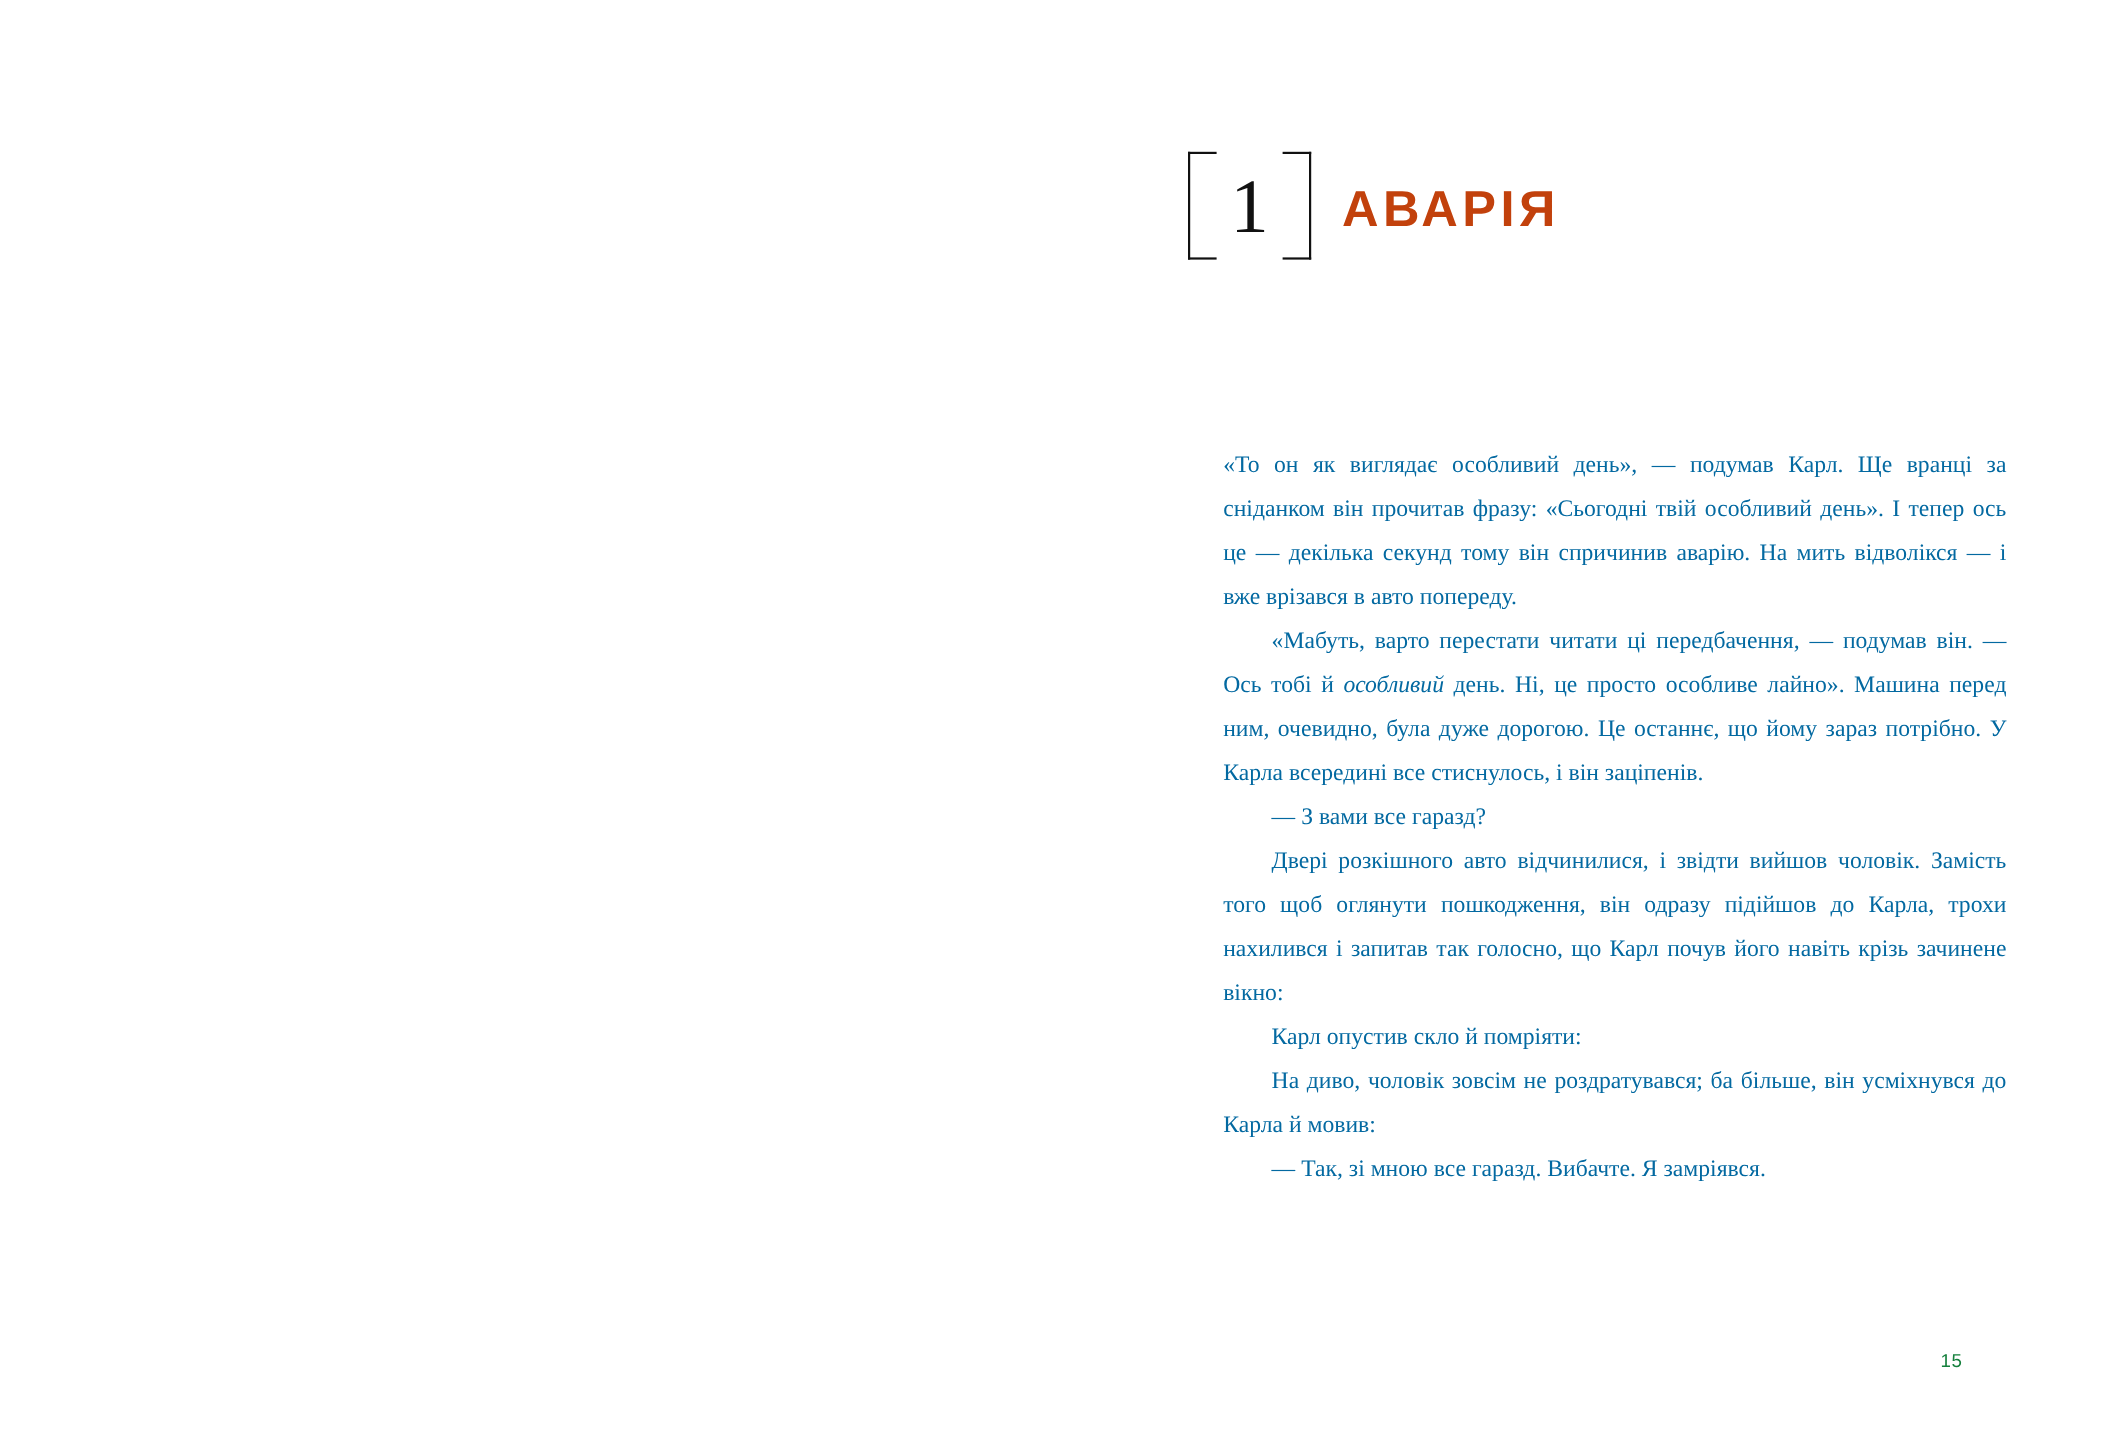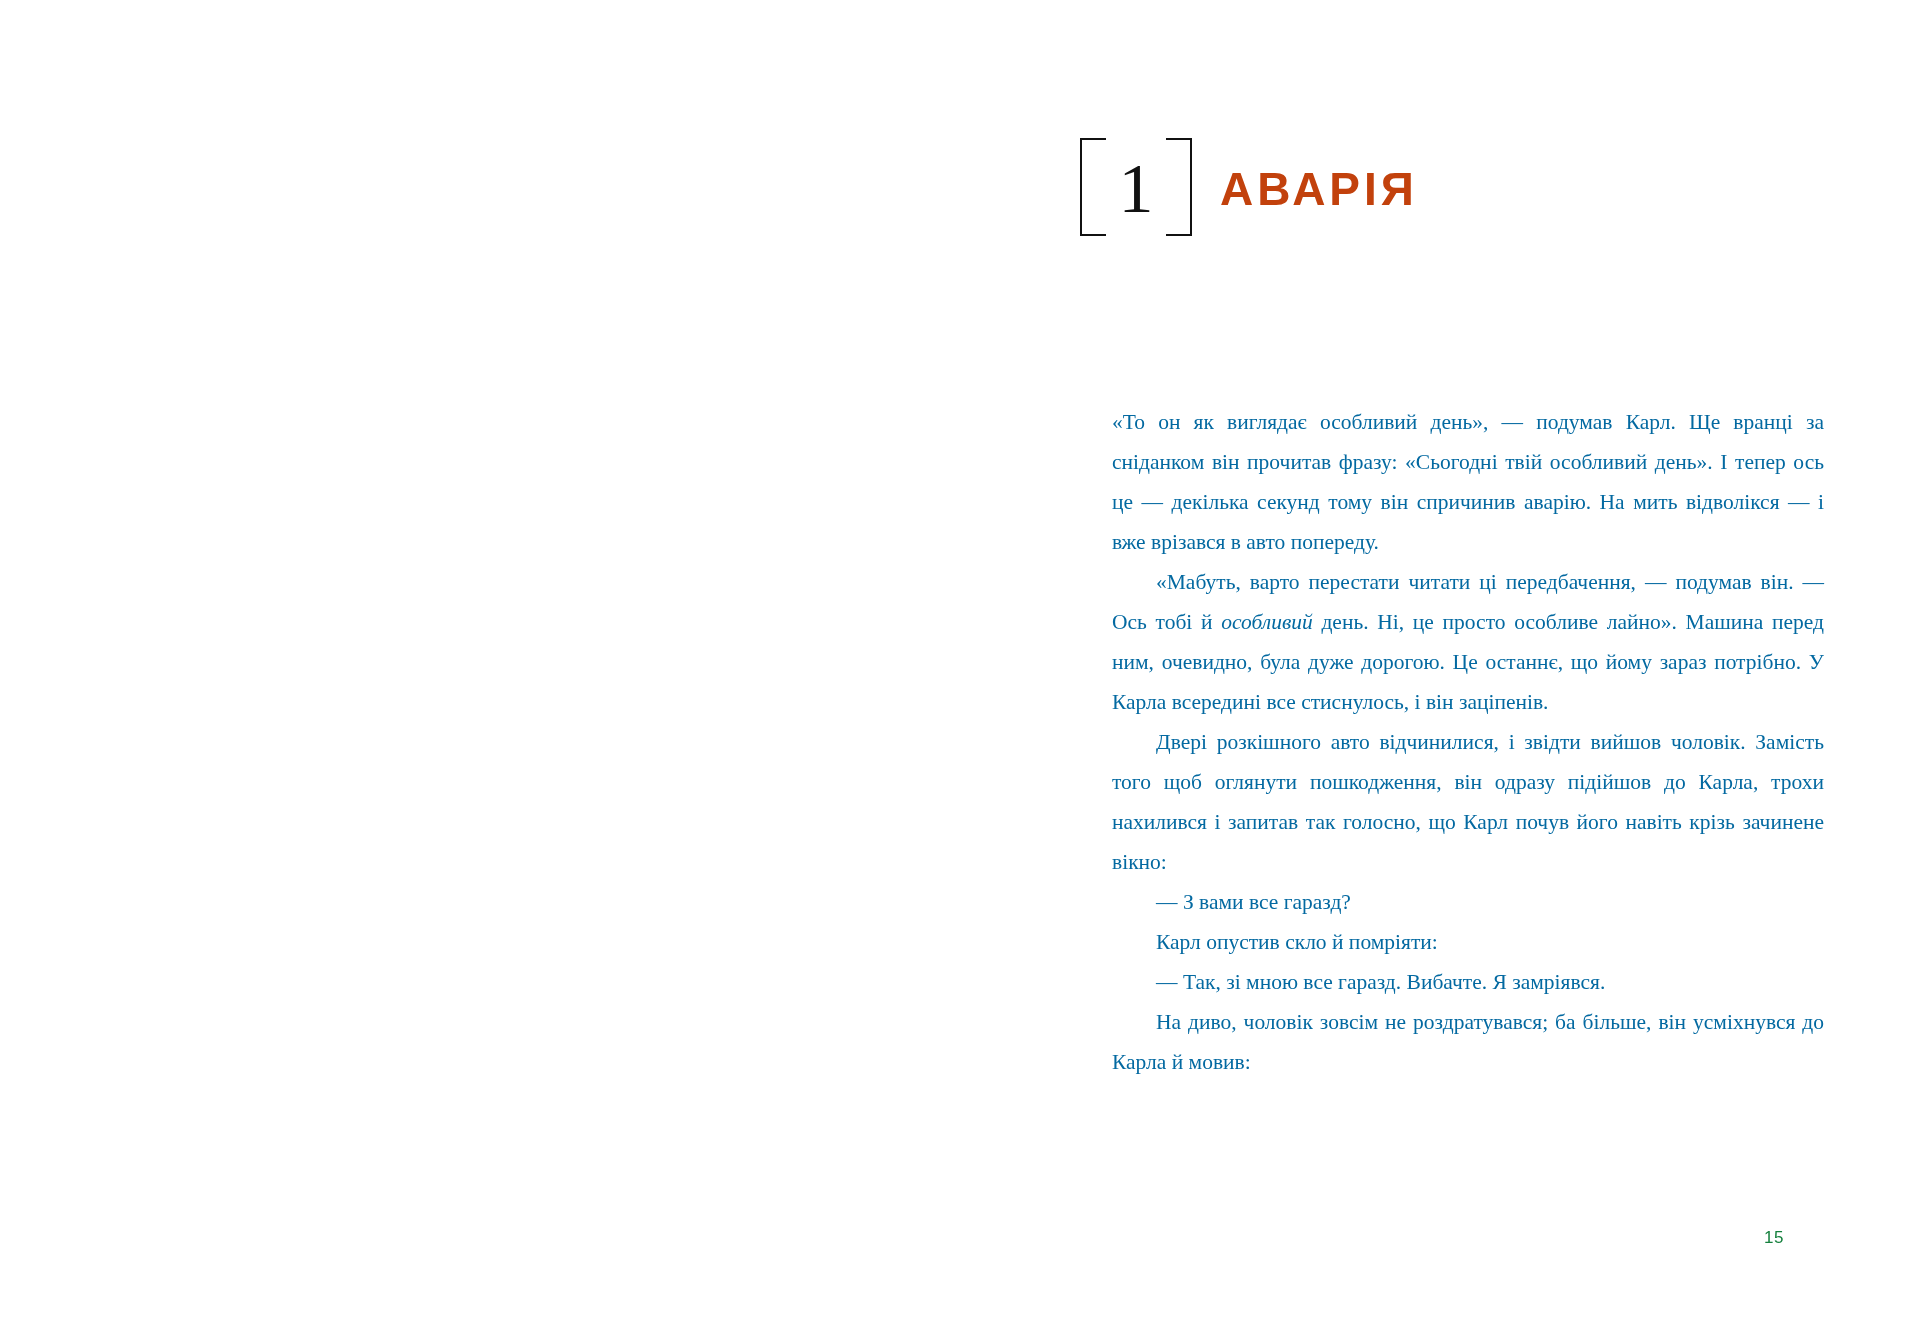--- a/index.html
+++ b/index.html
@@ -153,8 +153,8 @@
     <div class="body-text">
         <p>«То он як виглядає особливий день», — подумав Карл. Ще вранці за сніданком він прочитав фразу: «Сьогодні твій особливий день». І тепер ось це — декілька секунд тому він спричинив аварію. На мить відволікся — і вже врізався в авто попереду.</p>
         <p class="indent">«Мабуть, варто перестати читати ці передбачення, — подумав він. — Ось тобі й <em>особливий</em> день. Ні, це просто особливе лайно». Машина перед ним, очевидно, була дуже дорогою. Це останнє, що йому зараз потрібно. У Карла всередині все стиснулось, і він заціпенів.</p>
+        <p class="indent">— З вами все гаразд?</p>
         <p class="indent">Двері розкішного авто відчинилися, і звідти вийшов чоловік. Замість того щоб оглянути пошкодження, він одразу підійшов до Карла, трохи нахилився і запитав так голосно, що Карл почув його навіть крізь зачинене вікно:</p>
-        <p class="indent">— З вами все гаразд?</p>
         <p class="indent">Карл опустив скло й помріяти:</p>
         <p class="indent">— Так, зі мною все гаразд. Вибачте. Я замріявся.</p>
         <p class="indent">На диво, чоловік зовсім не роздратувався; ба більше, він усміхнувся до Карла й мовив:</p>

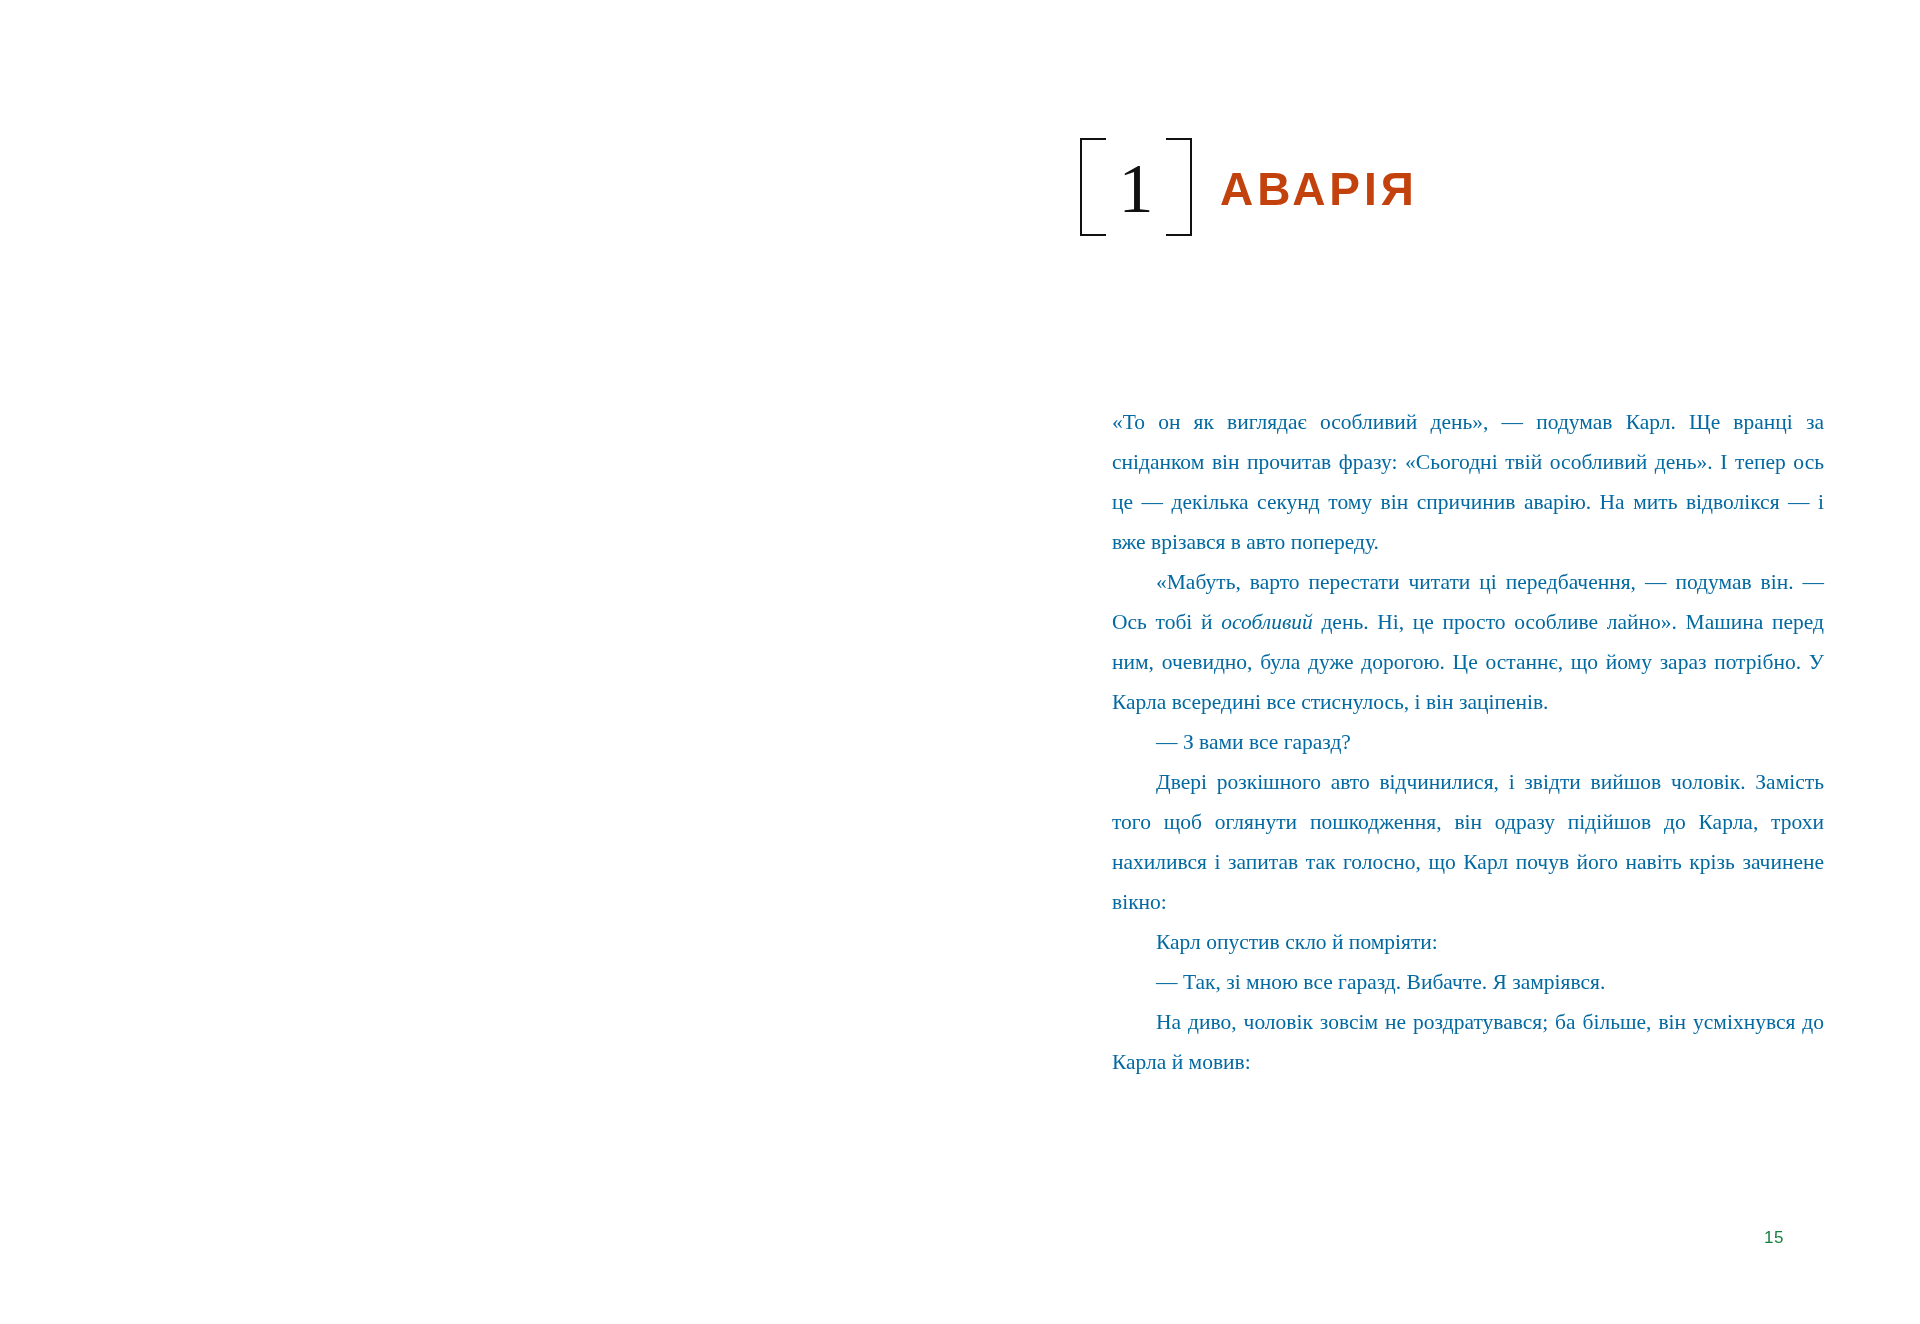--- a/index.html
+++ b/index.html
@@ -156,8 +156,8 @@
         <p class="indent">— З вами все гаразд?</p>
         <p class="indent">Двері розкішного авто відчинилися, і звідти вийшов чоловік. Замість того щоб оглянути пошкодження, він одразу підійшов до Карла, трохи нахилився і запитав так голосно, що Карл почув його навіть крізь зачинене вікно:</p>
         <p class="indent">Карл опустив скло й помріяти:</p>
+        <p class="indent">На диво, чоловік зовсім не роздратувався; ба більше, він усміхнувся до Карла й мовив:</p>
         <p class="indent">— Так, зі мною все гаразд. Вибачте. Я замріявся.</p>
-        <p class="indent">На диво, чоловік зовсім не роздратувався; ба більше, він усміхнувся до Карла й мовив:</p>
       </div>
 
     <div class="page-number">15</div>

